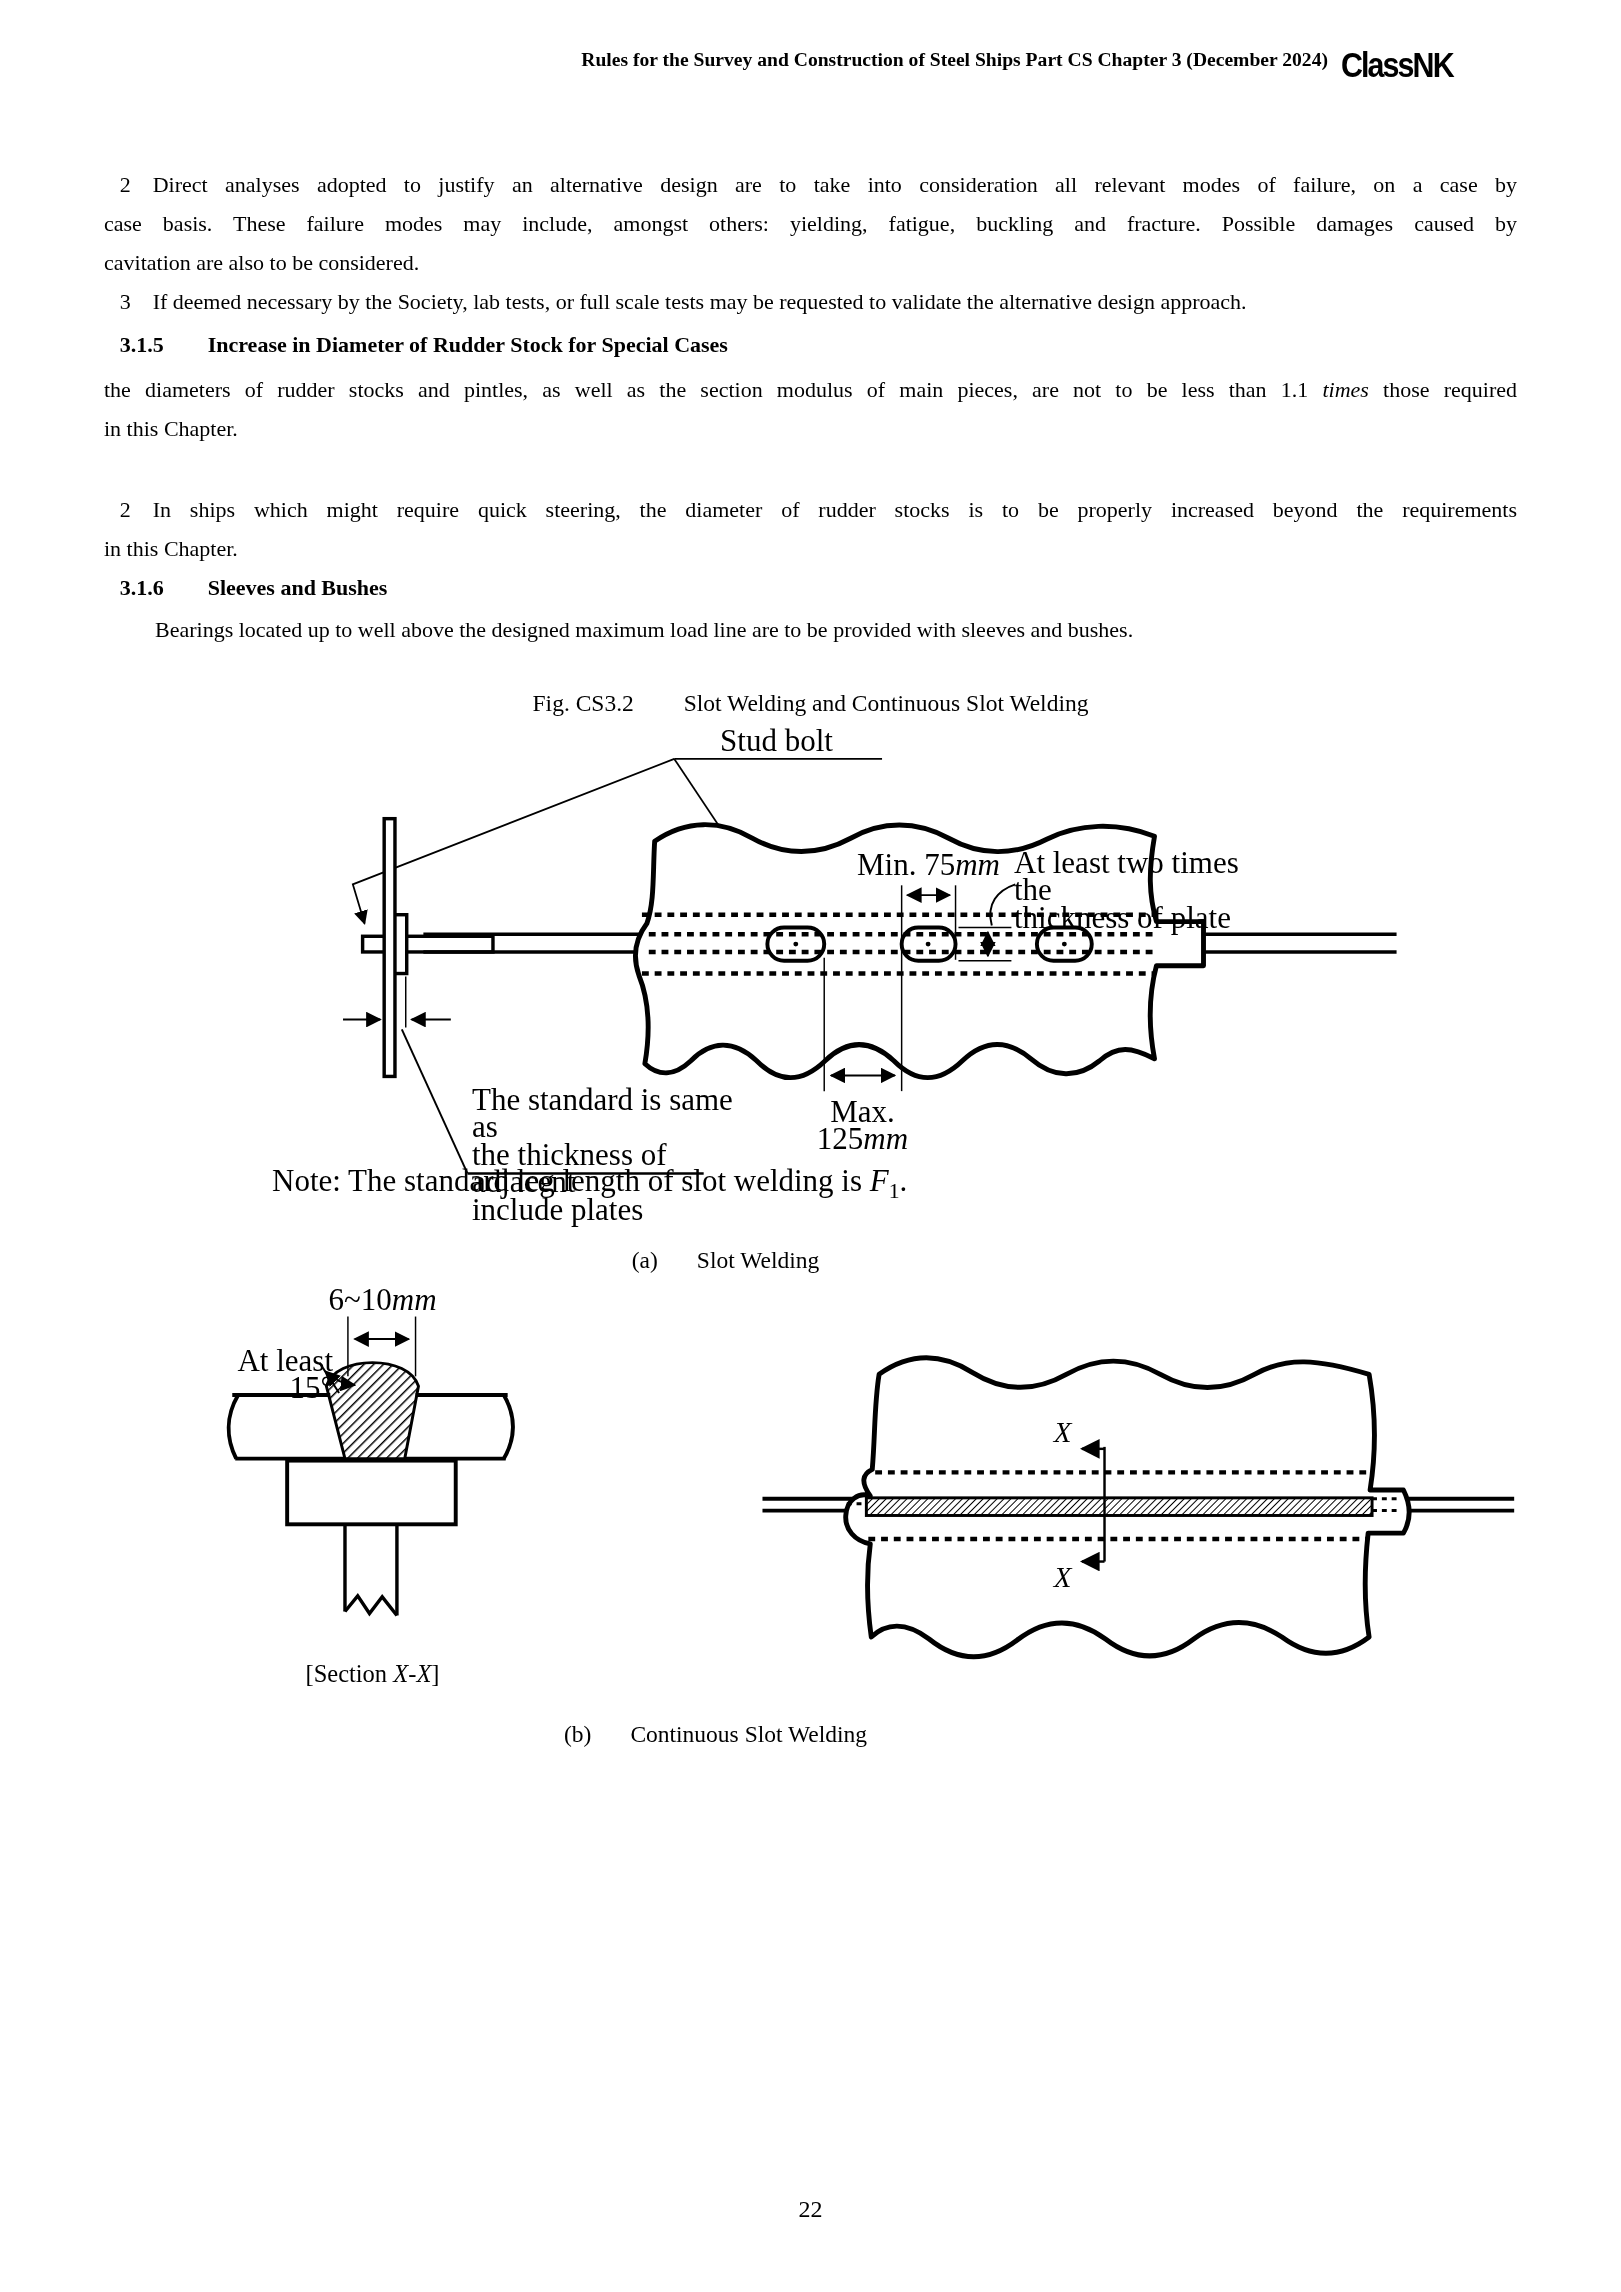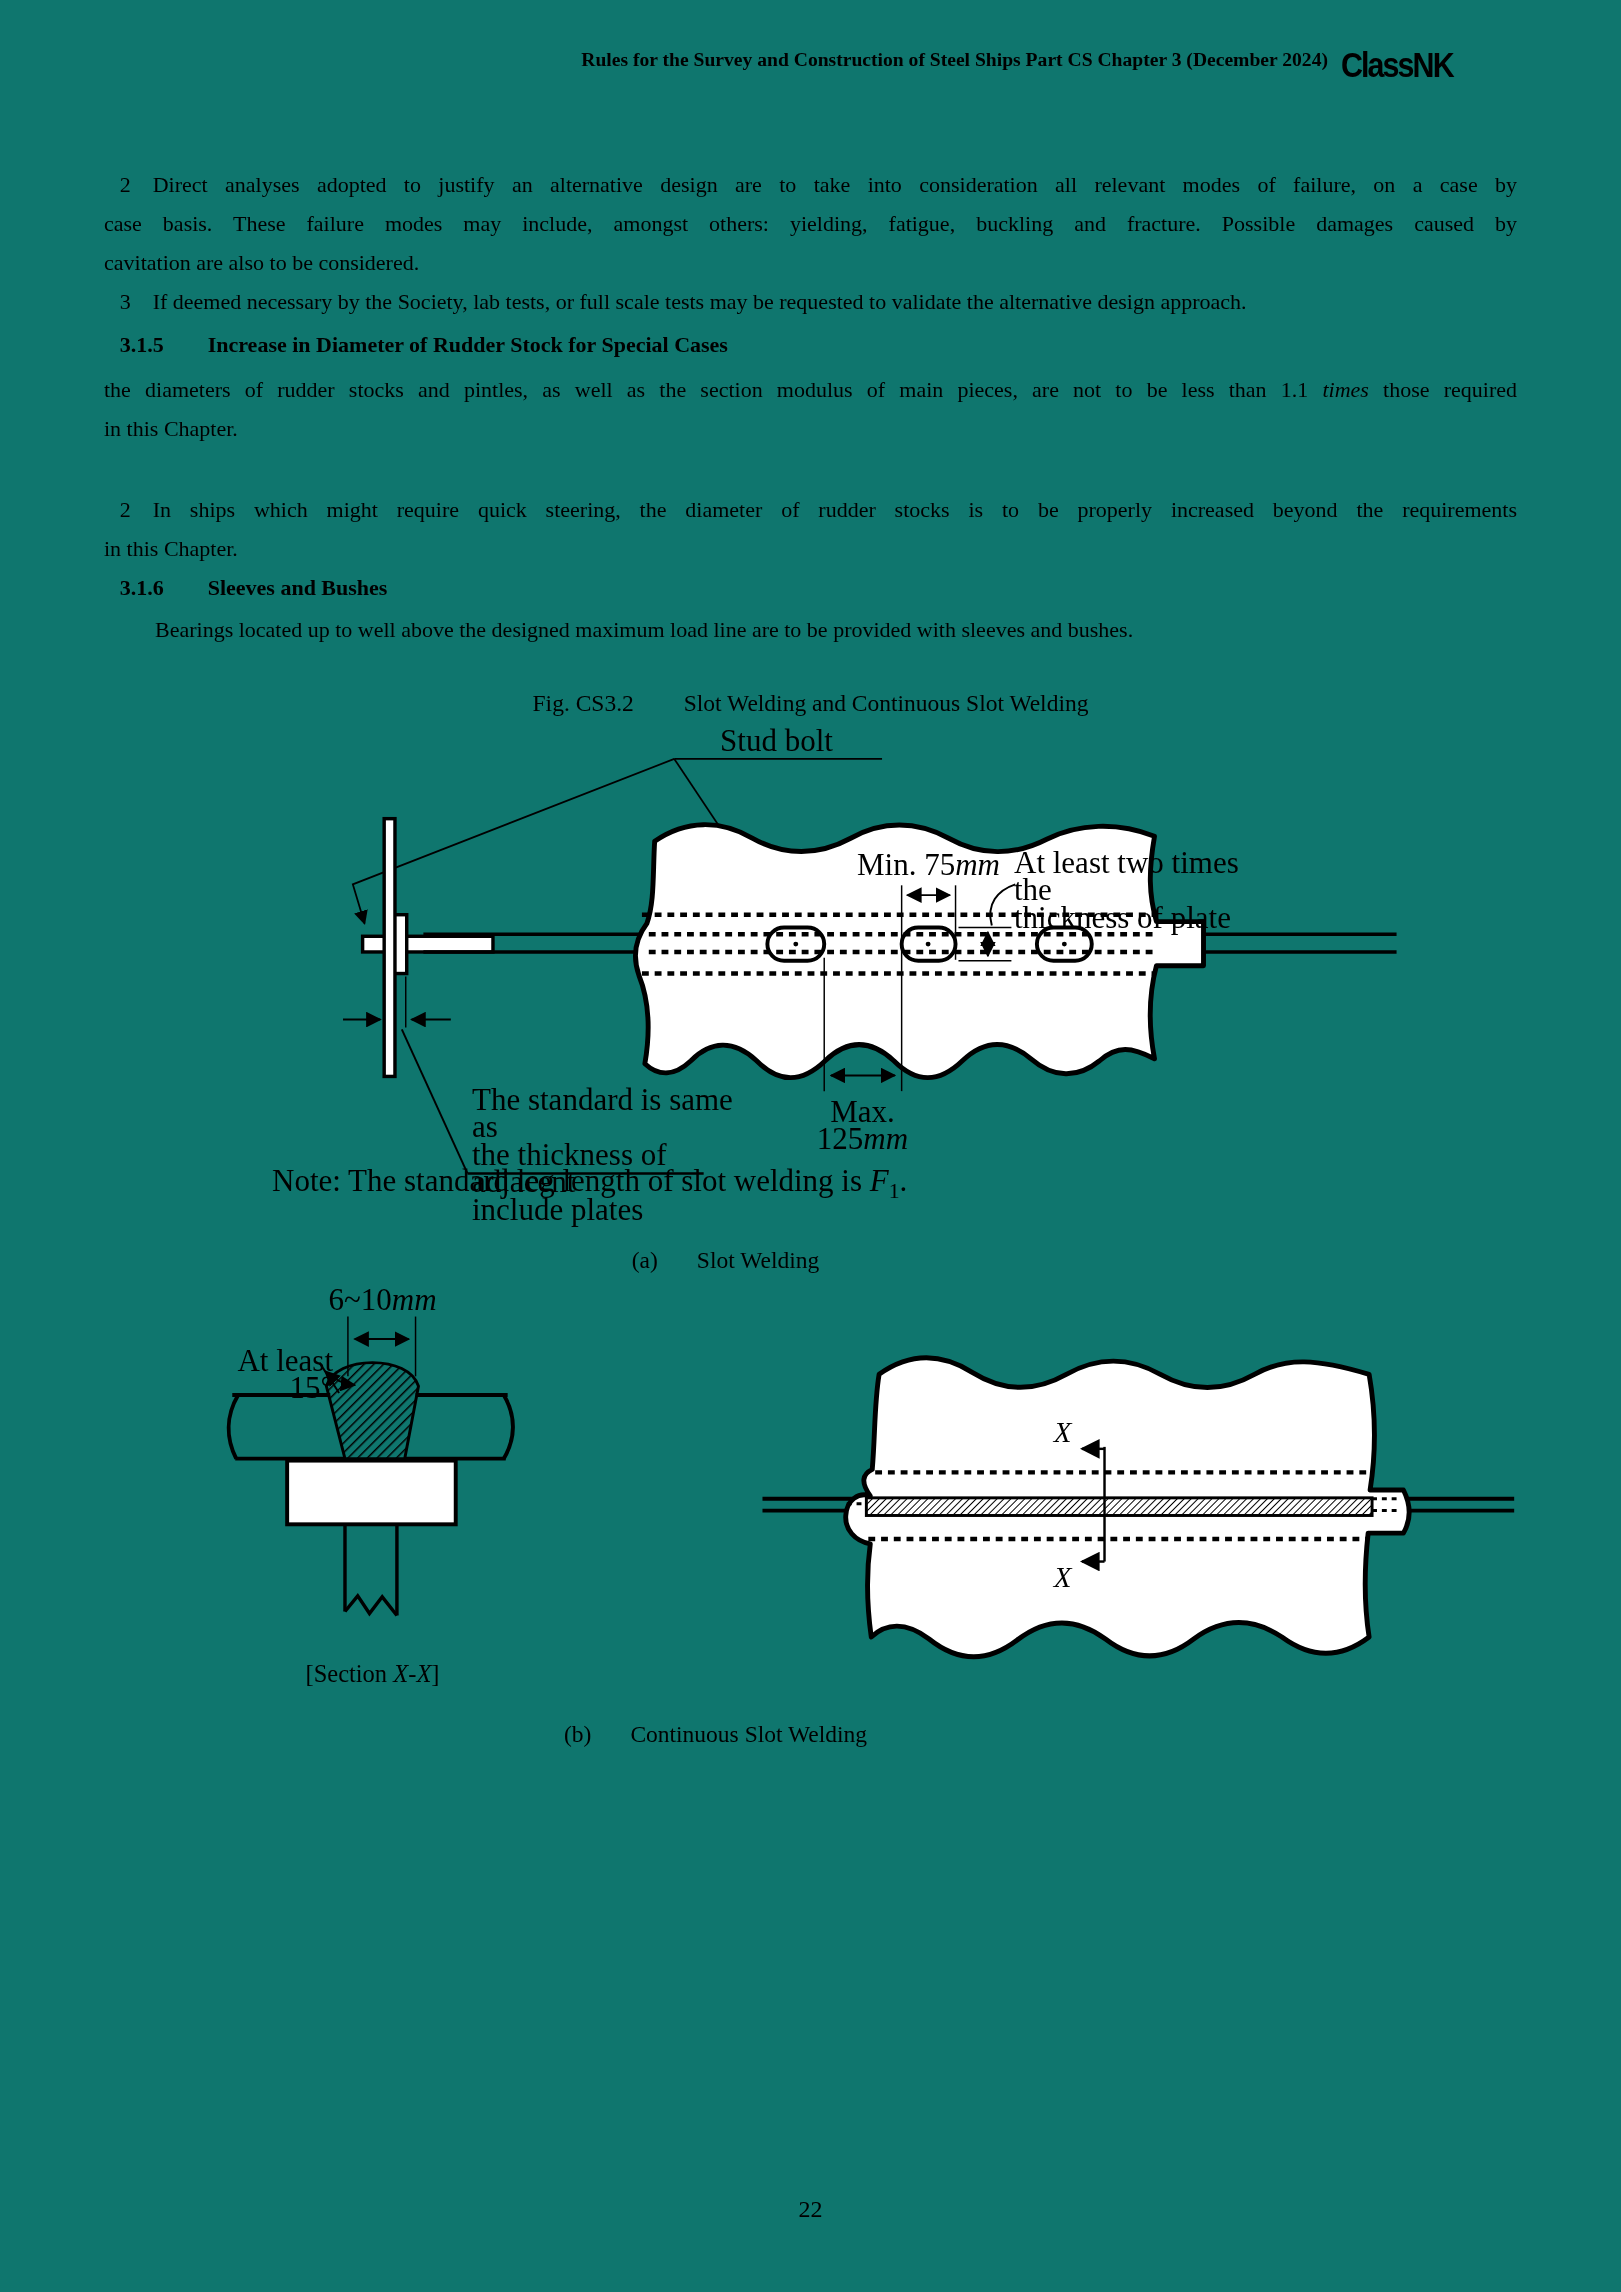--- a/index.html
+++ b/index.html
@@ -3,7 +3,7 @@
 <meta charset="utf-8">
 <style>
   html,body{margin:0;padding:0;background:#888;}
-  .page{position:relative;width:1621px;height:2293px;background:#0f766e;
+  .page{position:relative;width:1621px;height:2293px;background:#ffffff;
         font-family:"Liberation Serif",serif;color:#000;overflow:hidden;}
   .abs{position:absolute;}
   .bodytext{width:1413px;font-size:22px;line-height:39px;}

